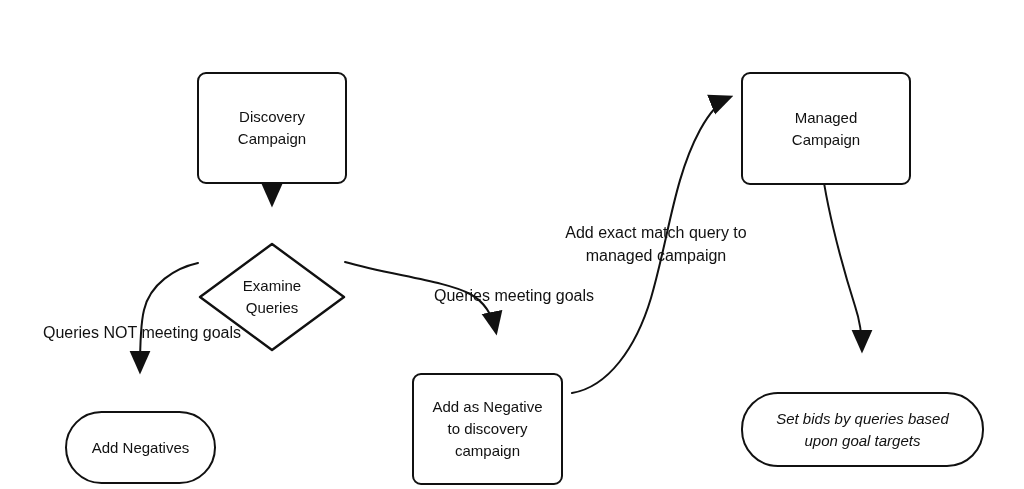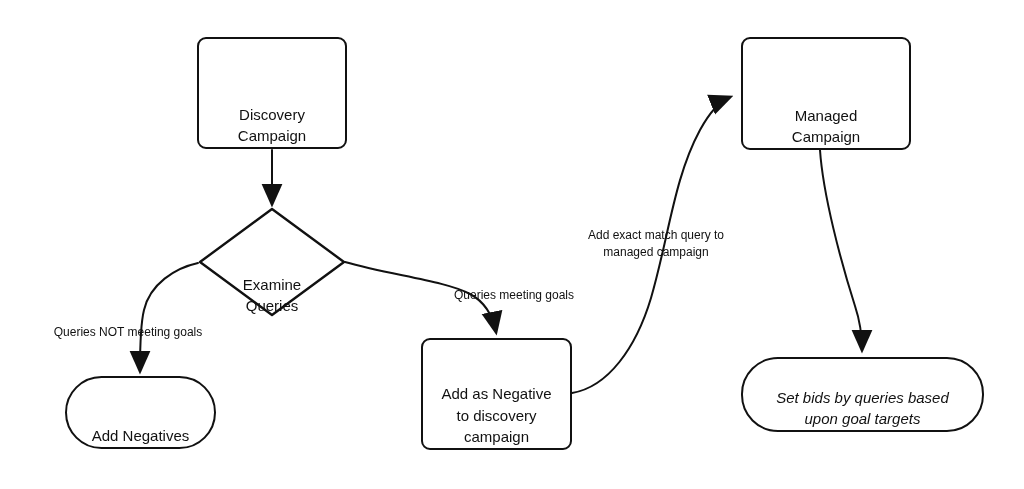--- a/index.html
+++ b/index.html
@@ -27,13 +27,14 @@
   .node {
     position: absolute;
     display: flex;
-    align-items: flex-end;
+    align-items: center;
     justify-content: center;
     text-align: center;
     font-size: 15px;
     line-height: 1.45;
     background: #ffffff;
     box-sizing: border-box;
+    margin-top: 35px;
   }
   .rounded-rect {
     border: 2px solid #111111;

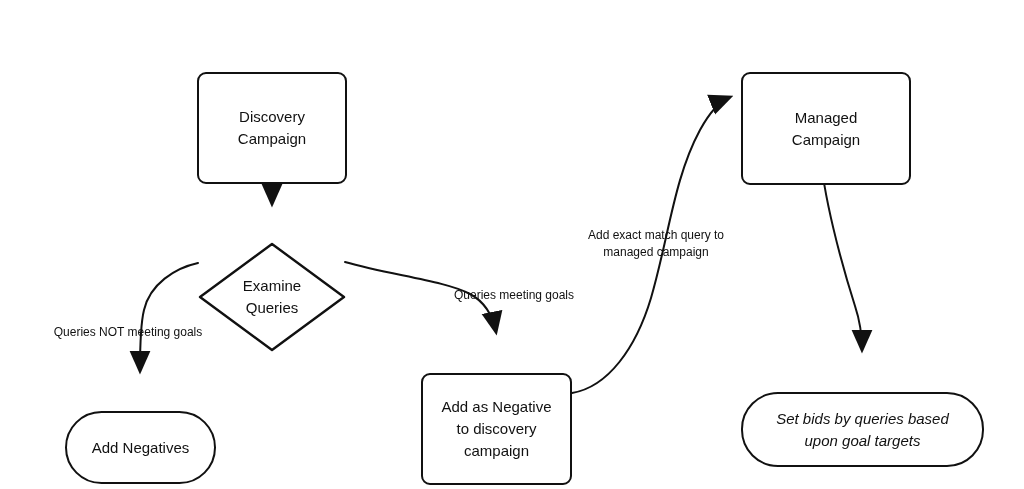--- a/index.html
+++ b/index.html
@@ -66,7 +66,7 @@
 
   .edge-label {
     position: absolute;
-    font-size: 12px;
+    font-size: 16px;
     line-height: 1.45;
     text-align: center;
     transform: translate(-50%, -50%);

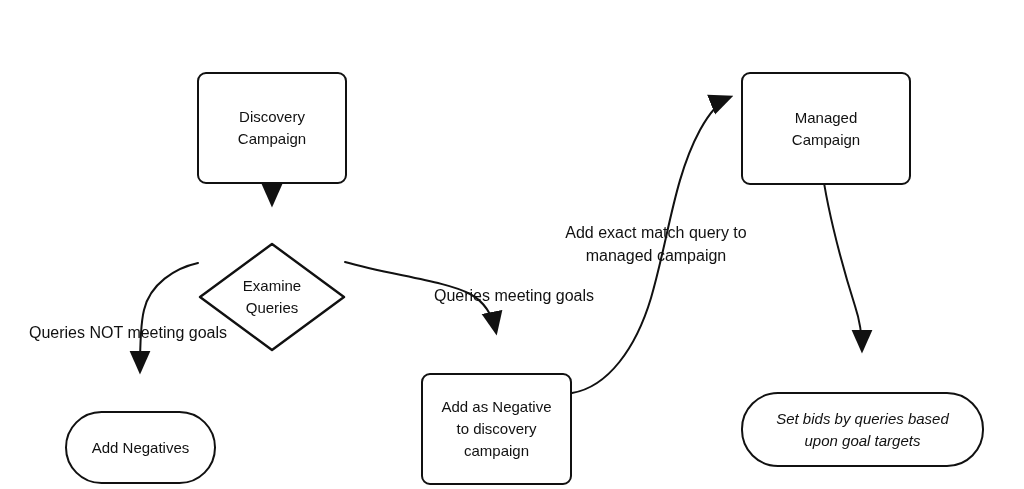--- a/index.html
+++ b/index.html
@@ -72,7 +72,7 @@
     transform: translate(-50%, -50%);
     white-space: nowrap;
   }
-  .edge-label-not      { left: 128px; top: 333px; text-align: right; }
+  .edge-label-not      { left: 142px; top: 333px; text-align: right; }
   .edge-label-meeting  { left: 482px; top: 296px; margin-left: 32px; }
   .edge-label-exact    { left: 656px; top: 244px; white-space: normal; width: 185px; }
 </style>

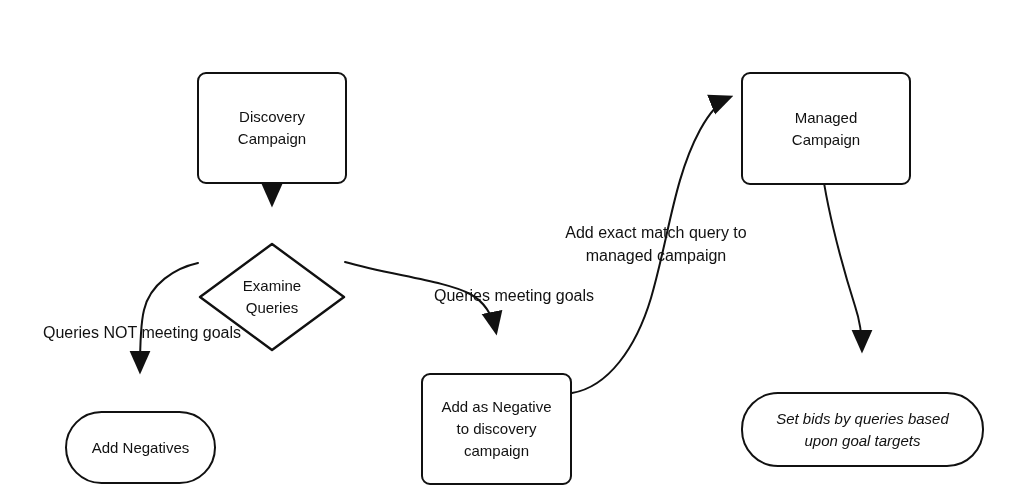--- a/index.html
+++ b/index.html
@@ -47,7 +47,7 @@
   .node-discovery   { left: 197px; top: 37px;  width: 150px; height: 112px; }
   .node-examine     { left: 198px; top: 207px; width: 148px; height: 110px; background: transparent; }
   .node-addneg      { left: 65px;  top: 376px; width: 151px; height: 73px;  }
-  .node-addasneg    { left: 421px; top: 338px; width: 151px; height: 112px; }
+  .node-addasneg    { left: 412px; top: 338px; width: 151px; height: 112px; }
   .node-managed     { left: 741px; top: 37px;  width: 170px; height: 113px; }
   .node-setbids     { left: 741px; top: 357px; width: 243px; height: 75px; font-style: italic;  }
 

